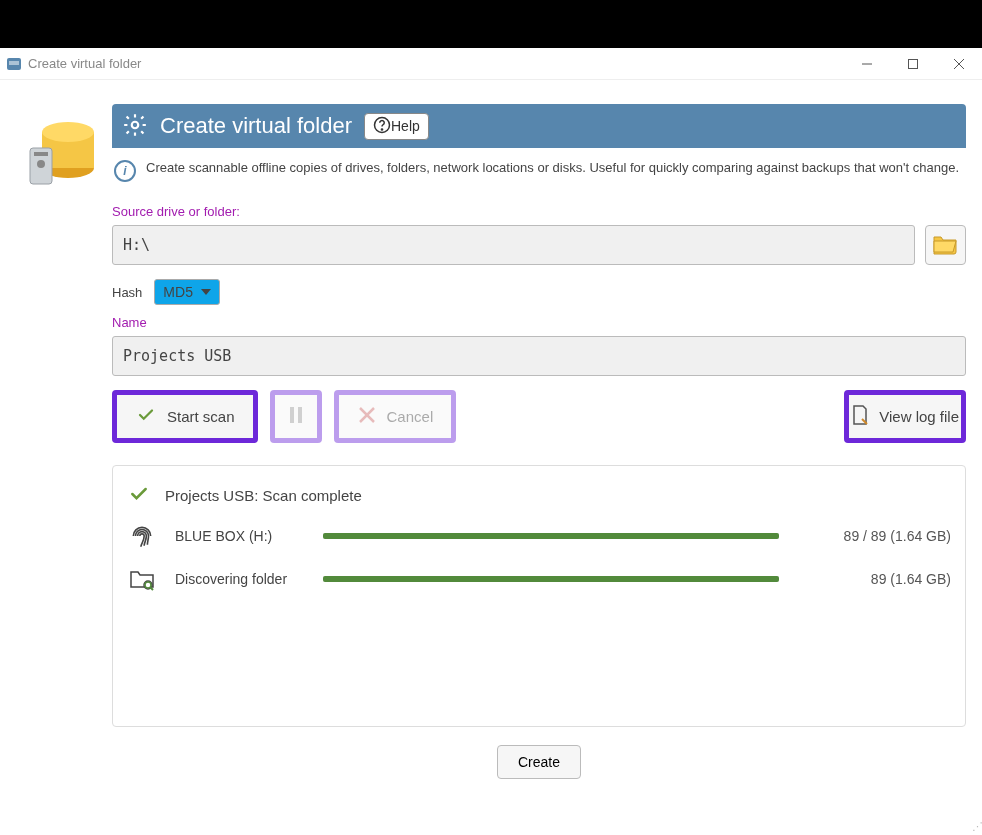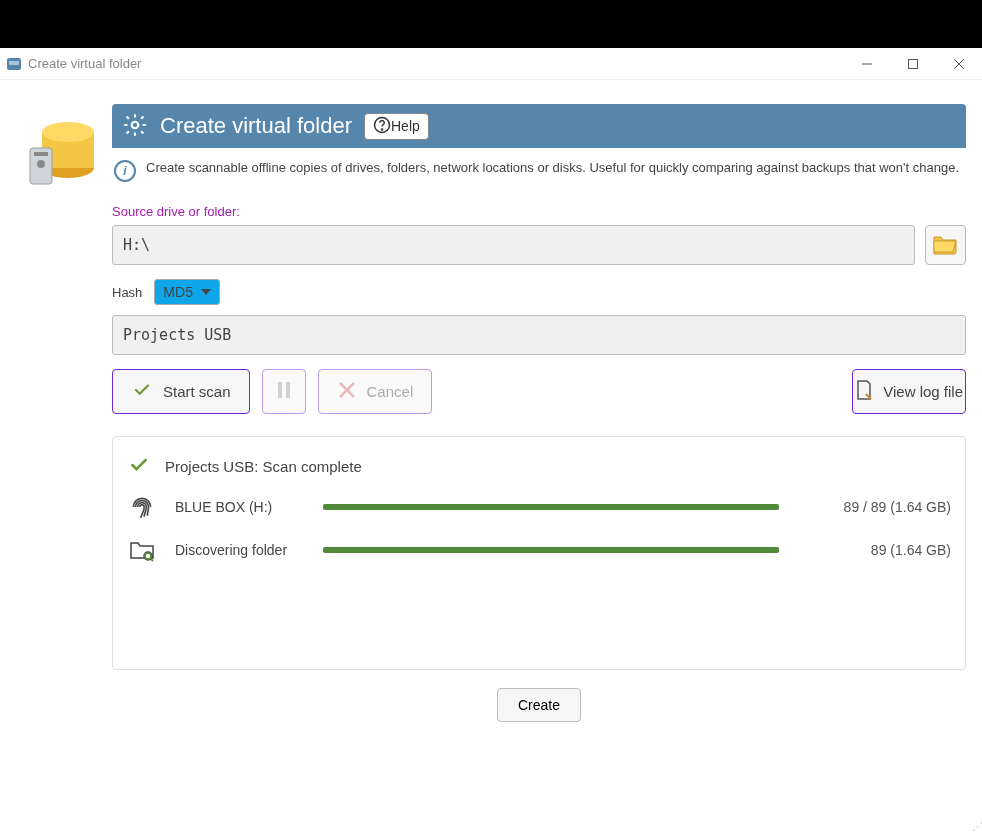--- a/index.html
+++ b/index.html
@@ -191,6 +191,7 @@
       </div>
     </div>
 
+    <div class="label">Name</div>
     <input class="name-input" value="Projects USB" style="">
 
     <div class="buttons-row">

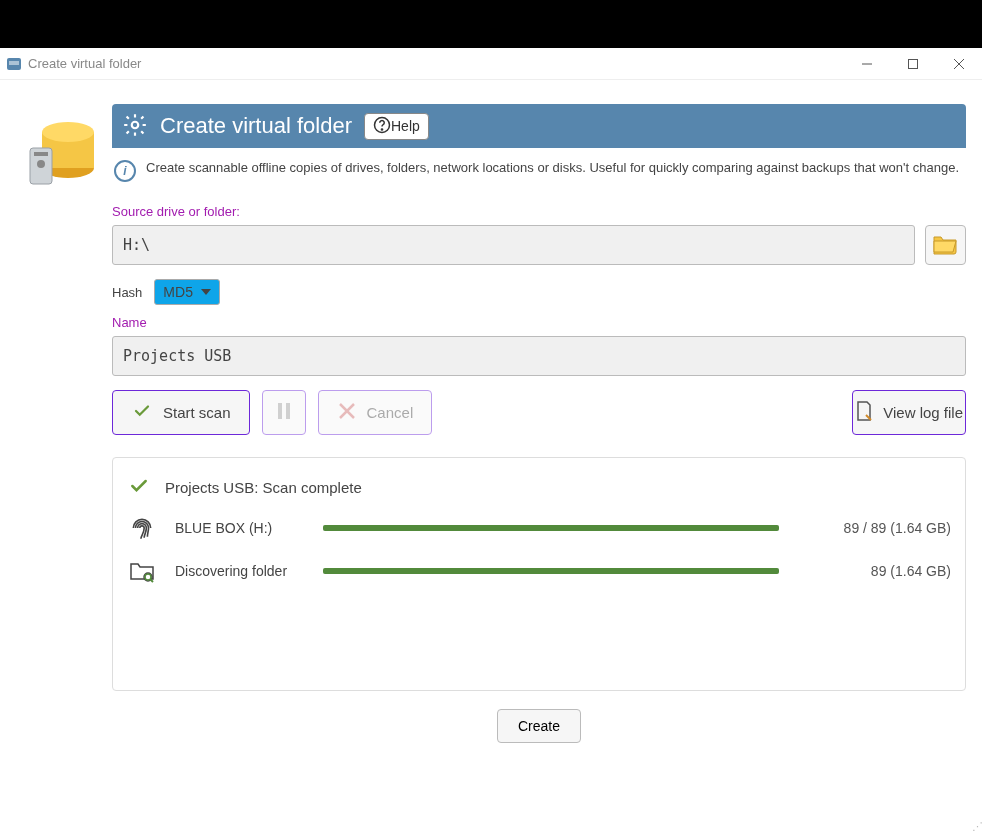--- a/index.html
+++ b/index.html
@@ -72,7 +72,7 @@
 
     .buttons-row { display:flex; gap:12px; margin-top:14px; align-items:stretch; }
     .btn {
-      border:1px solid #6d28d9; border-radius:4px; background:#f6f6f6;
+      border:5px solid #6d28d9; border-radius:4px; background:#f6f6f6;
       padding: 10px 18px; display:flex; align-items:center; gap:10px; font-size:15px;
       cursor:pointer; color:#444;
     }

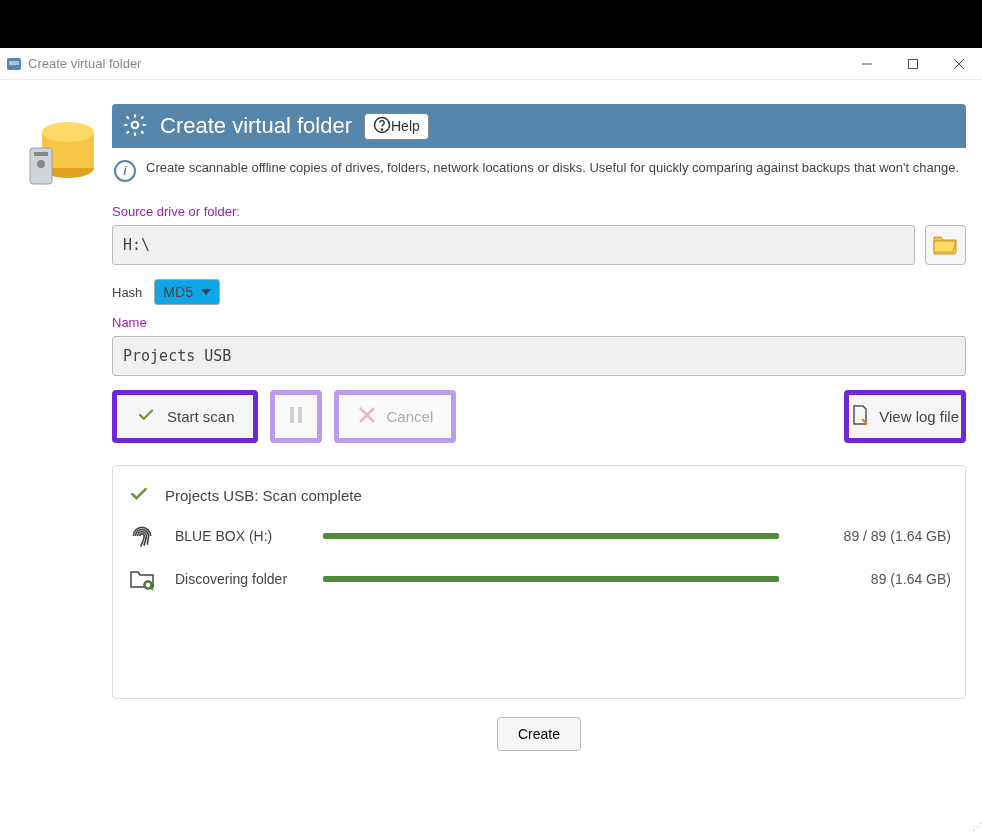--- a/index.html
+++ b/index.html
@@ -84,7 +84,7 @@
       margin-top: 22px;
       border:1px solid #ddd; border-radius:4px;
       padding: 18px 14px;
-      height: 234px;
+      height: 262px;
     }
     .status-line { display:flex; align-items:center; gap:14px; margin-bottom:16px; }
     .task-row { display:flex; align-items:center; gap:14px; margin:8px 0 18px 0; }

